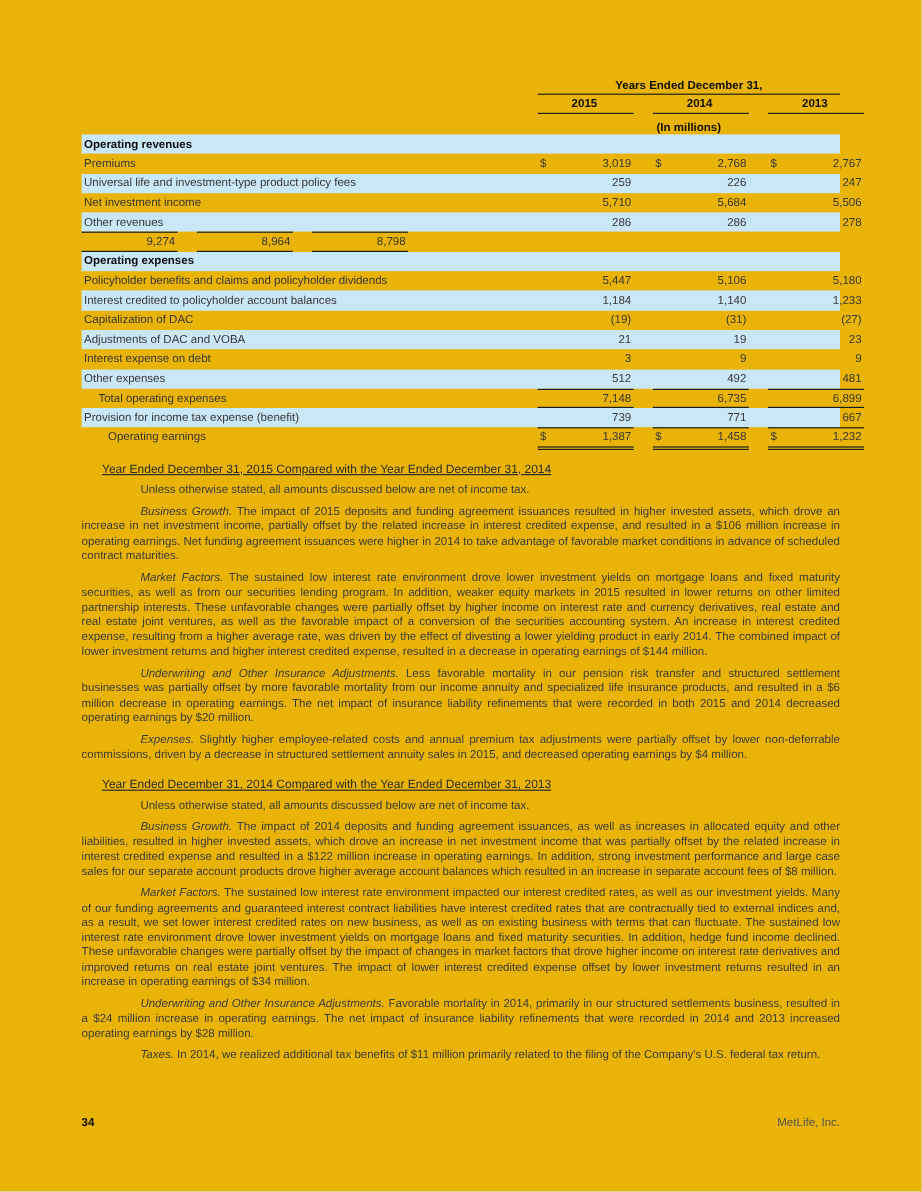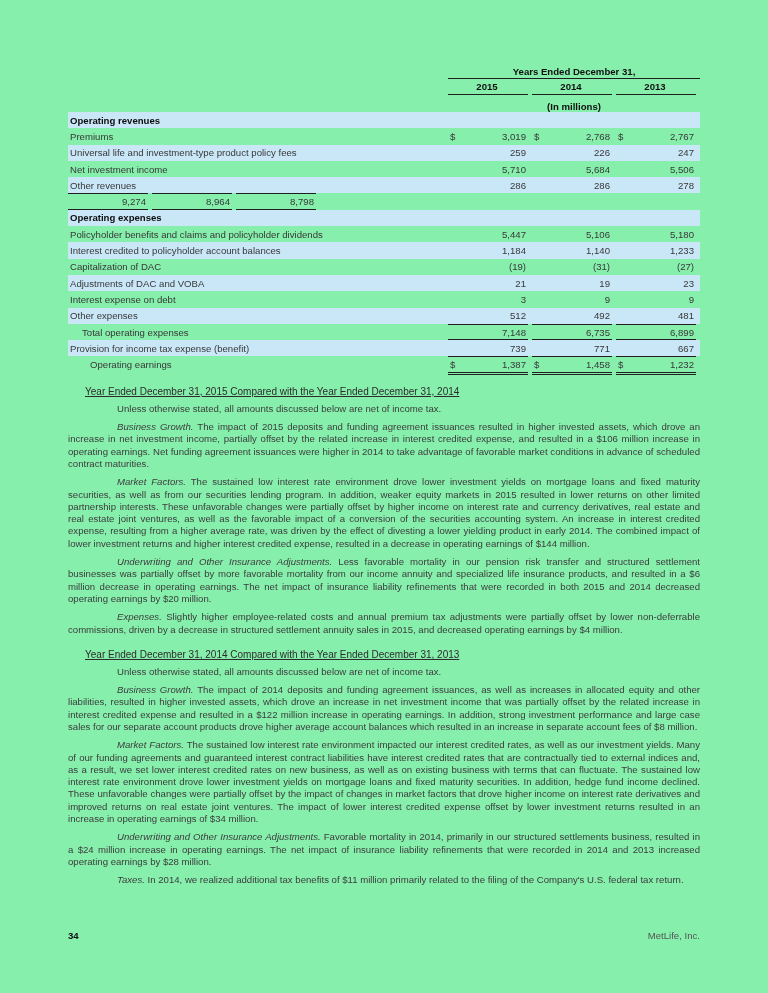--- a/index.html
+++ b/index.html
@@ -5,7 +5,7 @@
   html,body { margin:0; padding:0; background:#e8e8e8; }
   .page {
     position:relative; width:768px; height:993px; margin:0 auto;
-    background:#86efac; font-family:"Liberation Sans", sans-serif;
+    background:#eab308; font-family:"Liberation Sans", sans-serif;
     color:#383838; overflow:hidden;
   }
   .content { position:absolute; left:68px; top:64px; width:632px; }

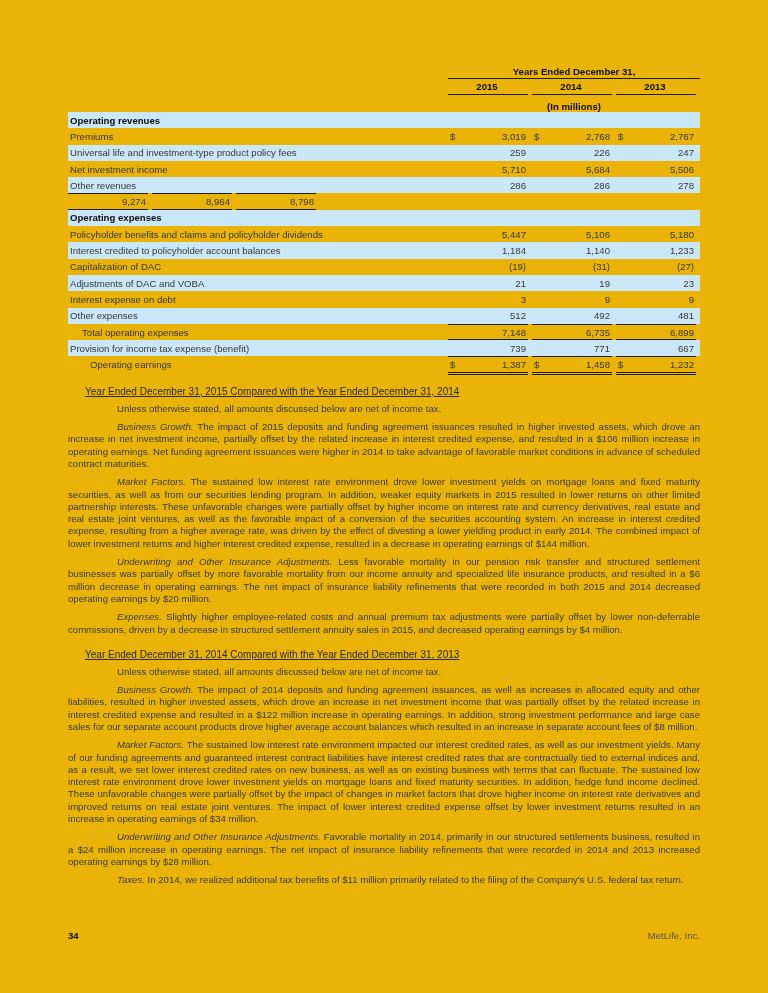--- a/index.html
+++ b/index.html
@@ -31,7 +31,7 @@
     display:flex; align-items:center; justify-content:flex-end;
     font-size:9.6px; padding-right:2px; position:relative;text-align:right;
   }
-  .ycell + .ycell { margin-left:4px; }
+  .ycell + .ycell { margin-left:16px; }
   .ycell .dollar { margin-right:auto; padding-left:2px; }
   .ycell.ra { border-top:1px solid #1f1f1f; }
   .ycell.rb { border-bottom:1px solid #1f1f1f; }

